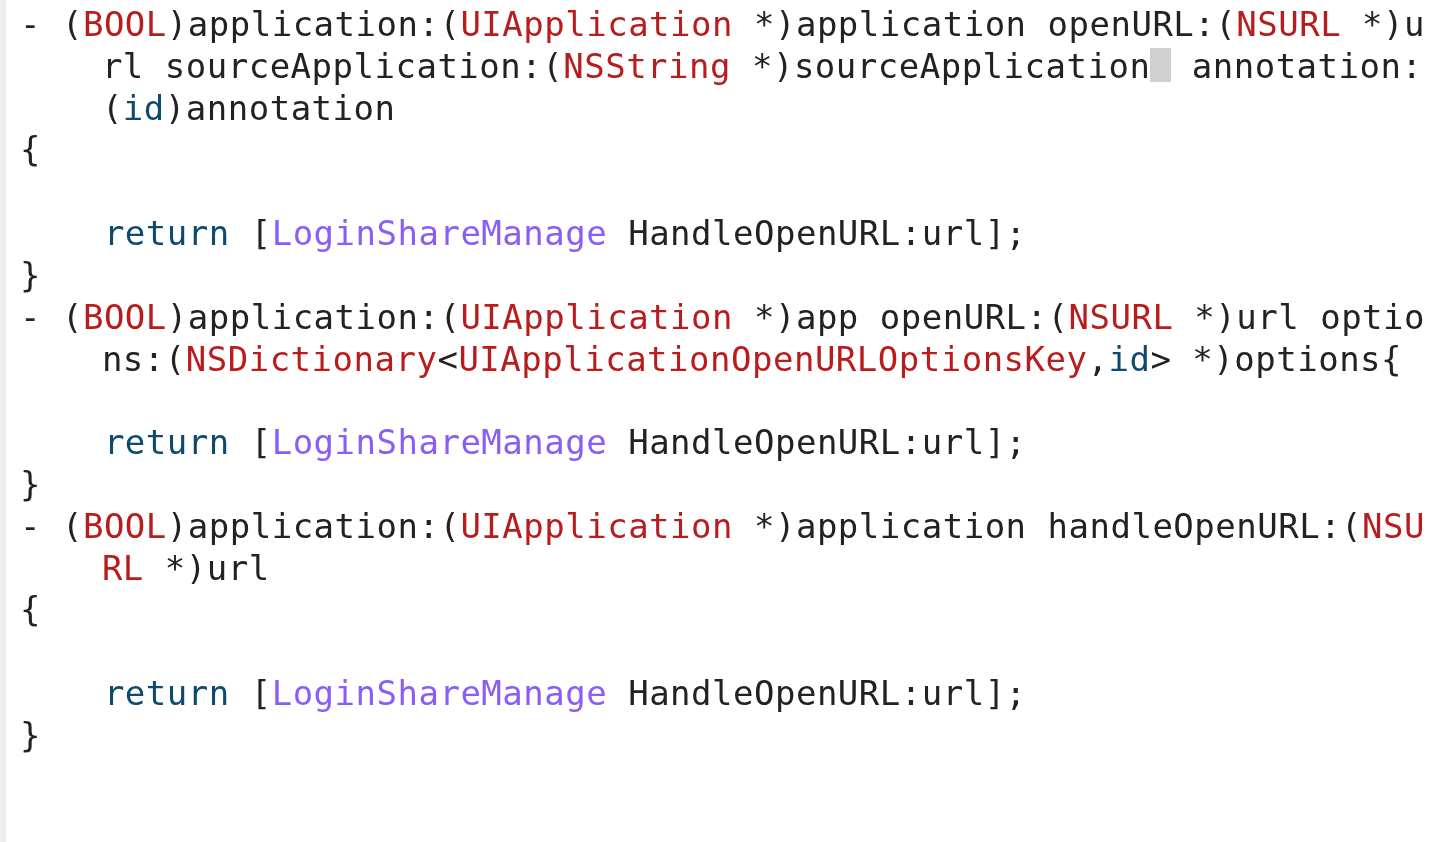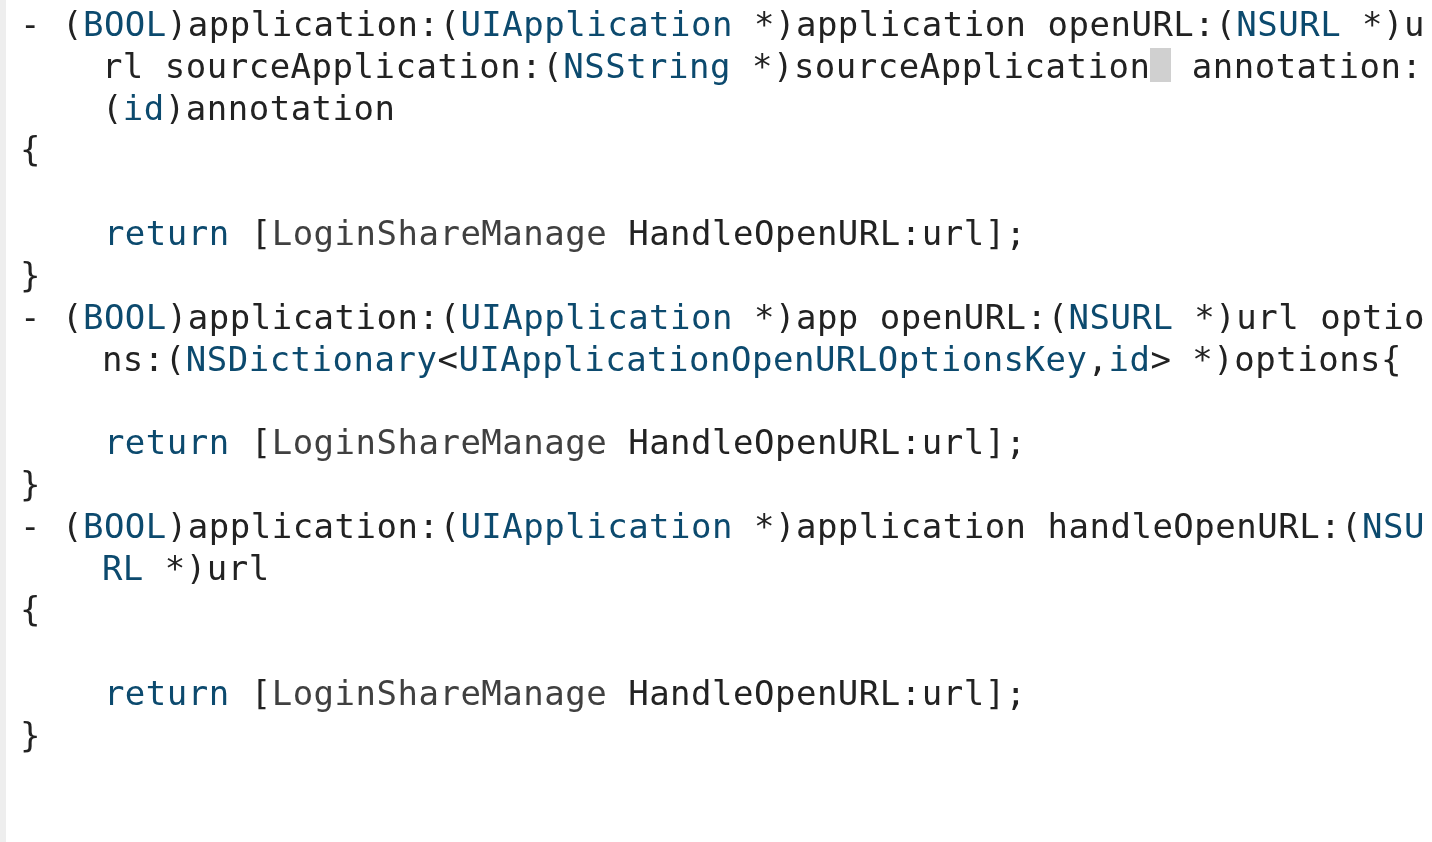--- a/index.html
+++ b/index.html
@@ -22,7 +22,7 @@
   }
   .tk-default { color: #222222; }
   .tk-keyword { color: #0c4a6e; }   
-  .tk-type    { color: #0c4a6e; }   
+  .tk-type    { color: #b91c1c; }   
   .tk-class   { color: #404040; }   
   .cursor-mark {
     display: inline-block;

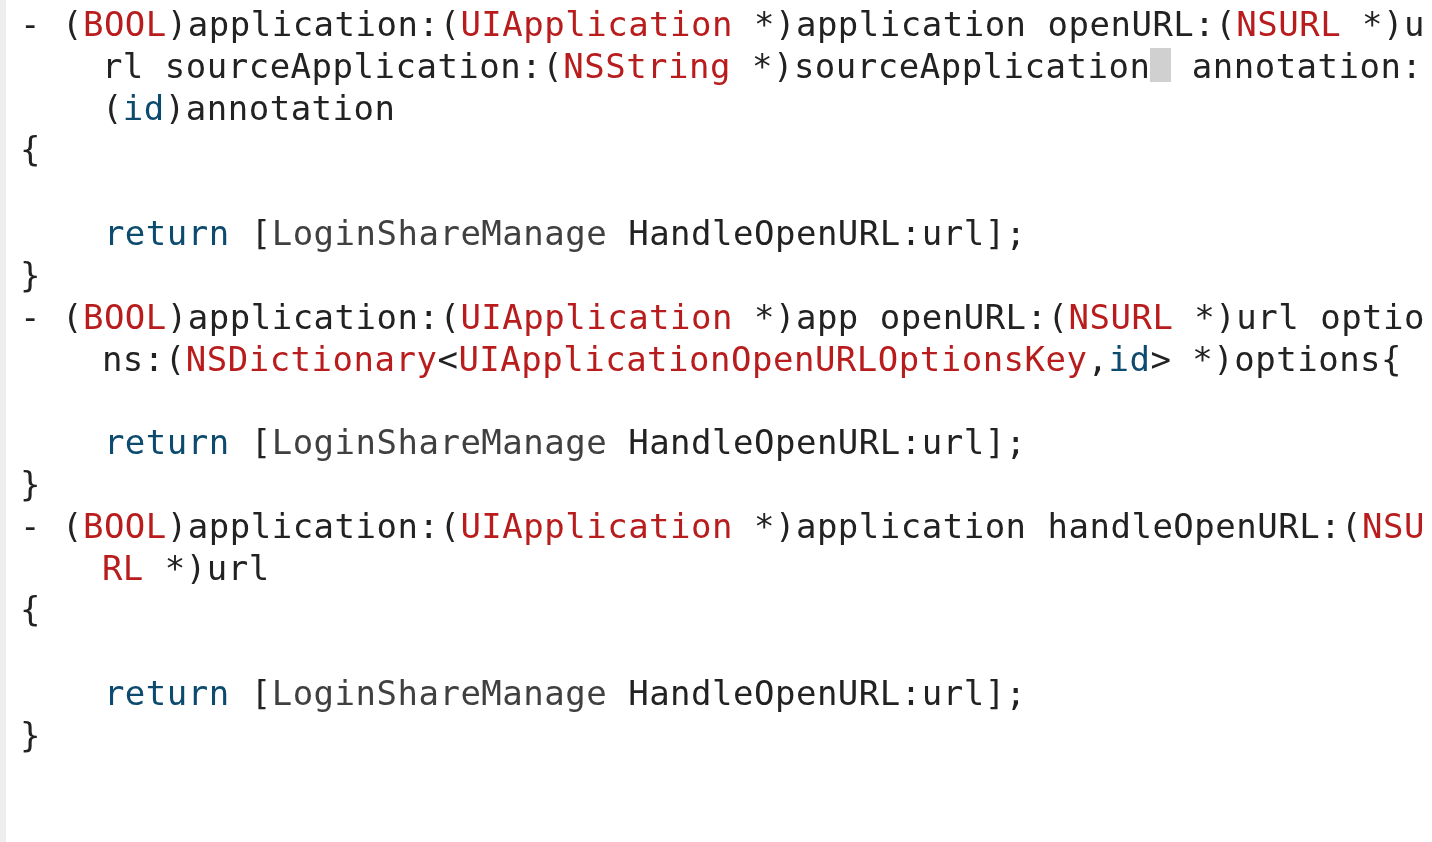--- a/index.html
+++ b/index.html
@@ -23,7 +23,7 @@
   .tk-default { color: #222222; }
   .tk-keyword { color: #0c4a6e; }   
   .tk-type    { color: #b91c1c; }   
-  .tk-class   { color: #404040; }   
+  .tk-class   { color: #8b5cf6; }   
   .cursor-mark {
     display: inline-block;
     width: 0.6em;

